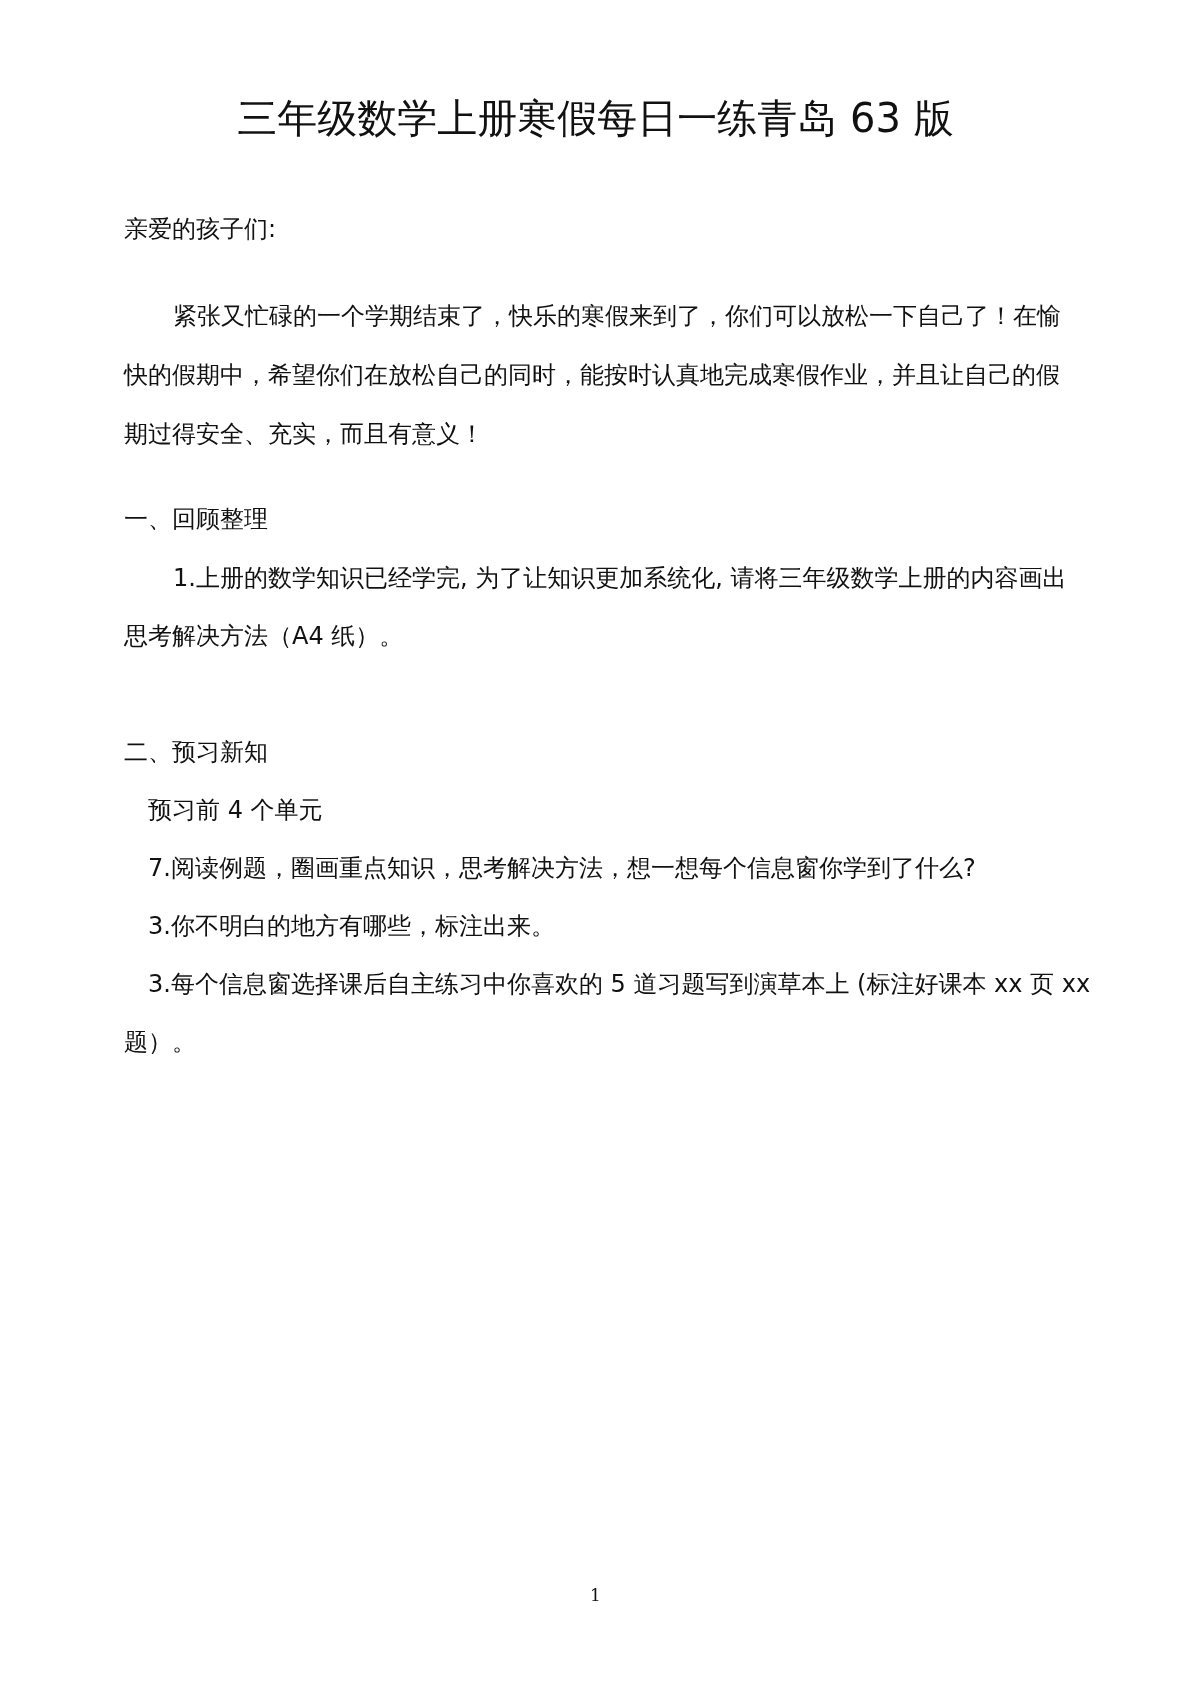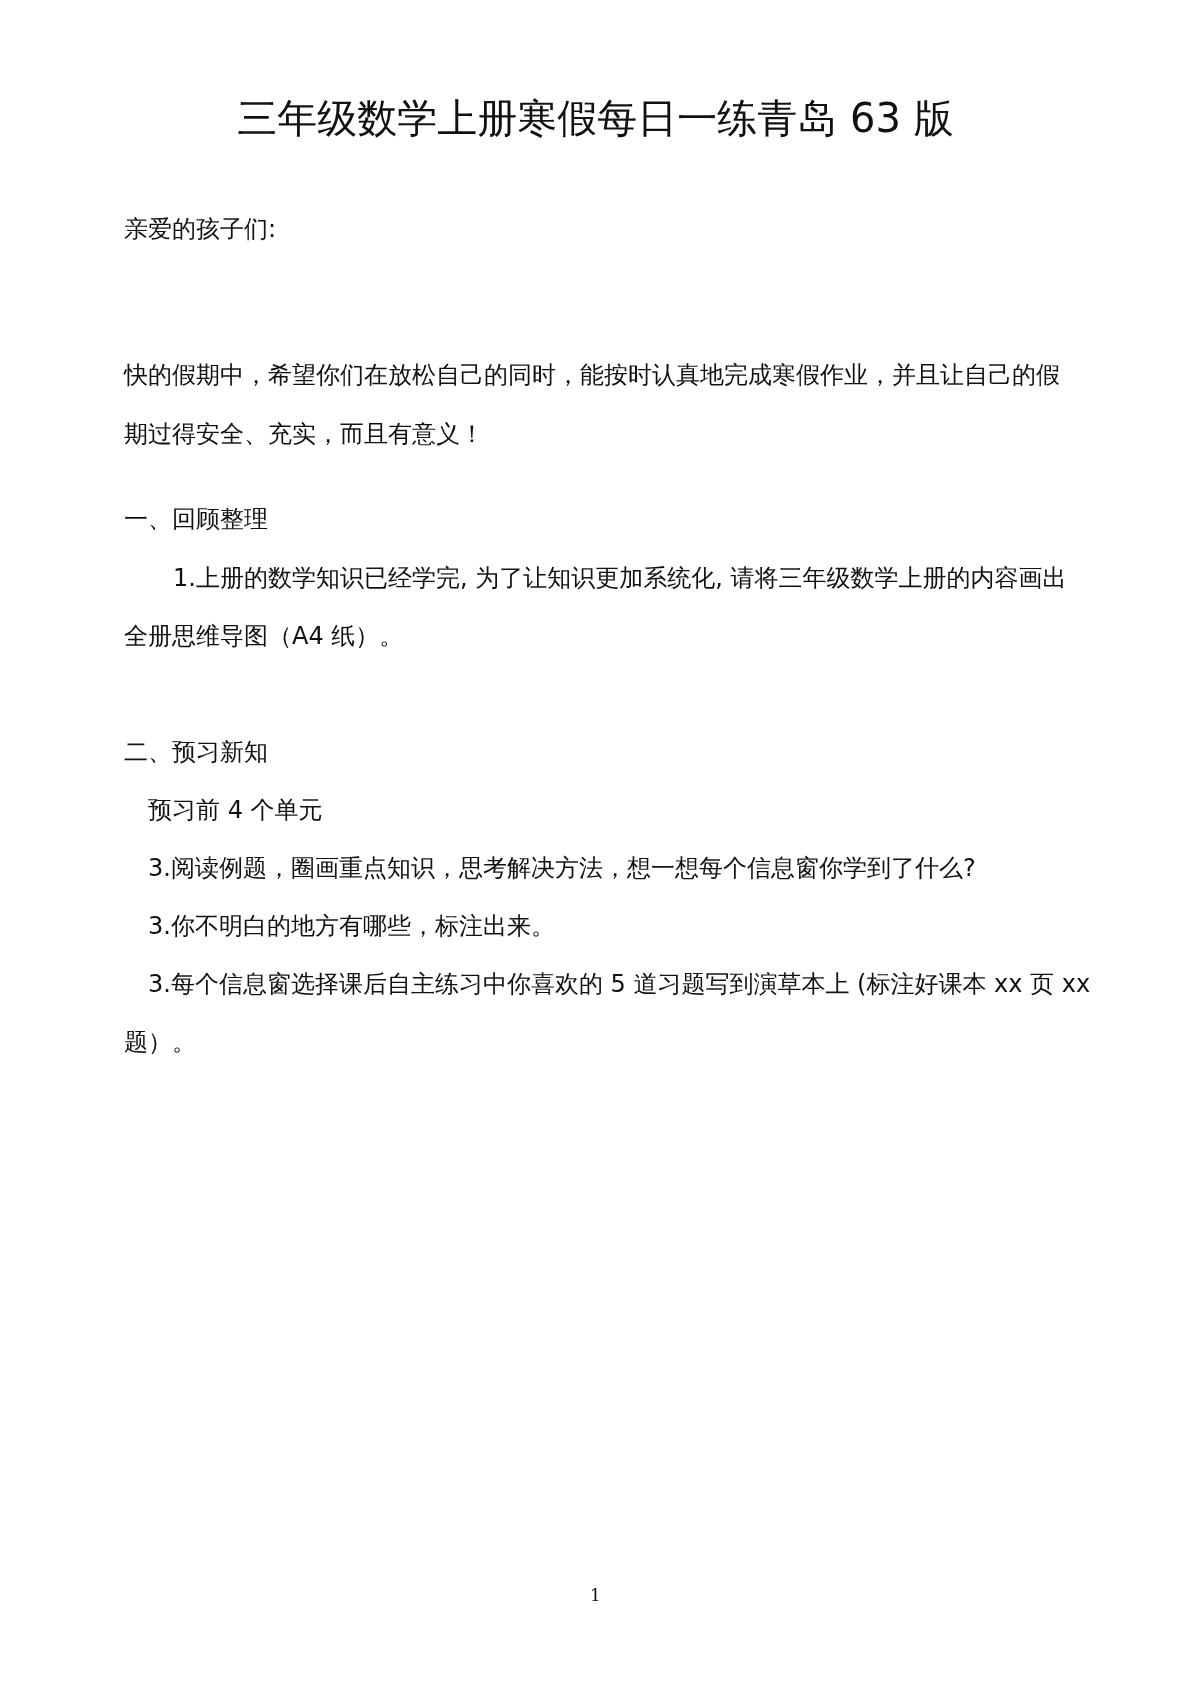--- a/index.html
+++ b/index.html
@@ -65,6 +65,7 @@
 
   <div class="line" style="top:212px;">亲爱的孩子们:</div>
 
+  <div class="line indent2" style="top:299px;">紧张又忙碌的一个学期结束了，快乐的寒假来到了，你们可以放松一下自己了！在愉</div>
   <div class="line" style="top:417px;">期过得安全、充实，而且有意义！</div>
   <div class="line" style="top:358px;">快的假期中，希望你们在放松自己的同时，能按时认真地完成寒假作业，并且让自己的假</div>
 

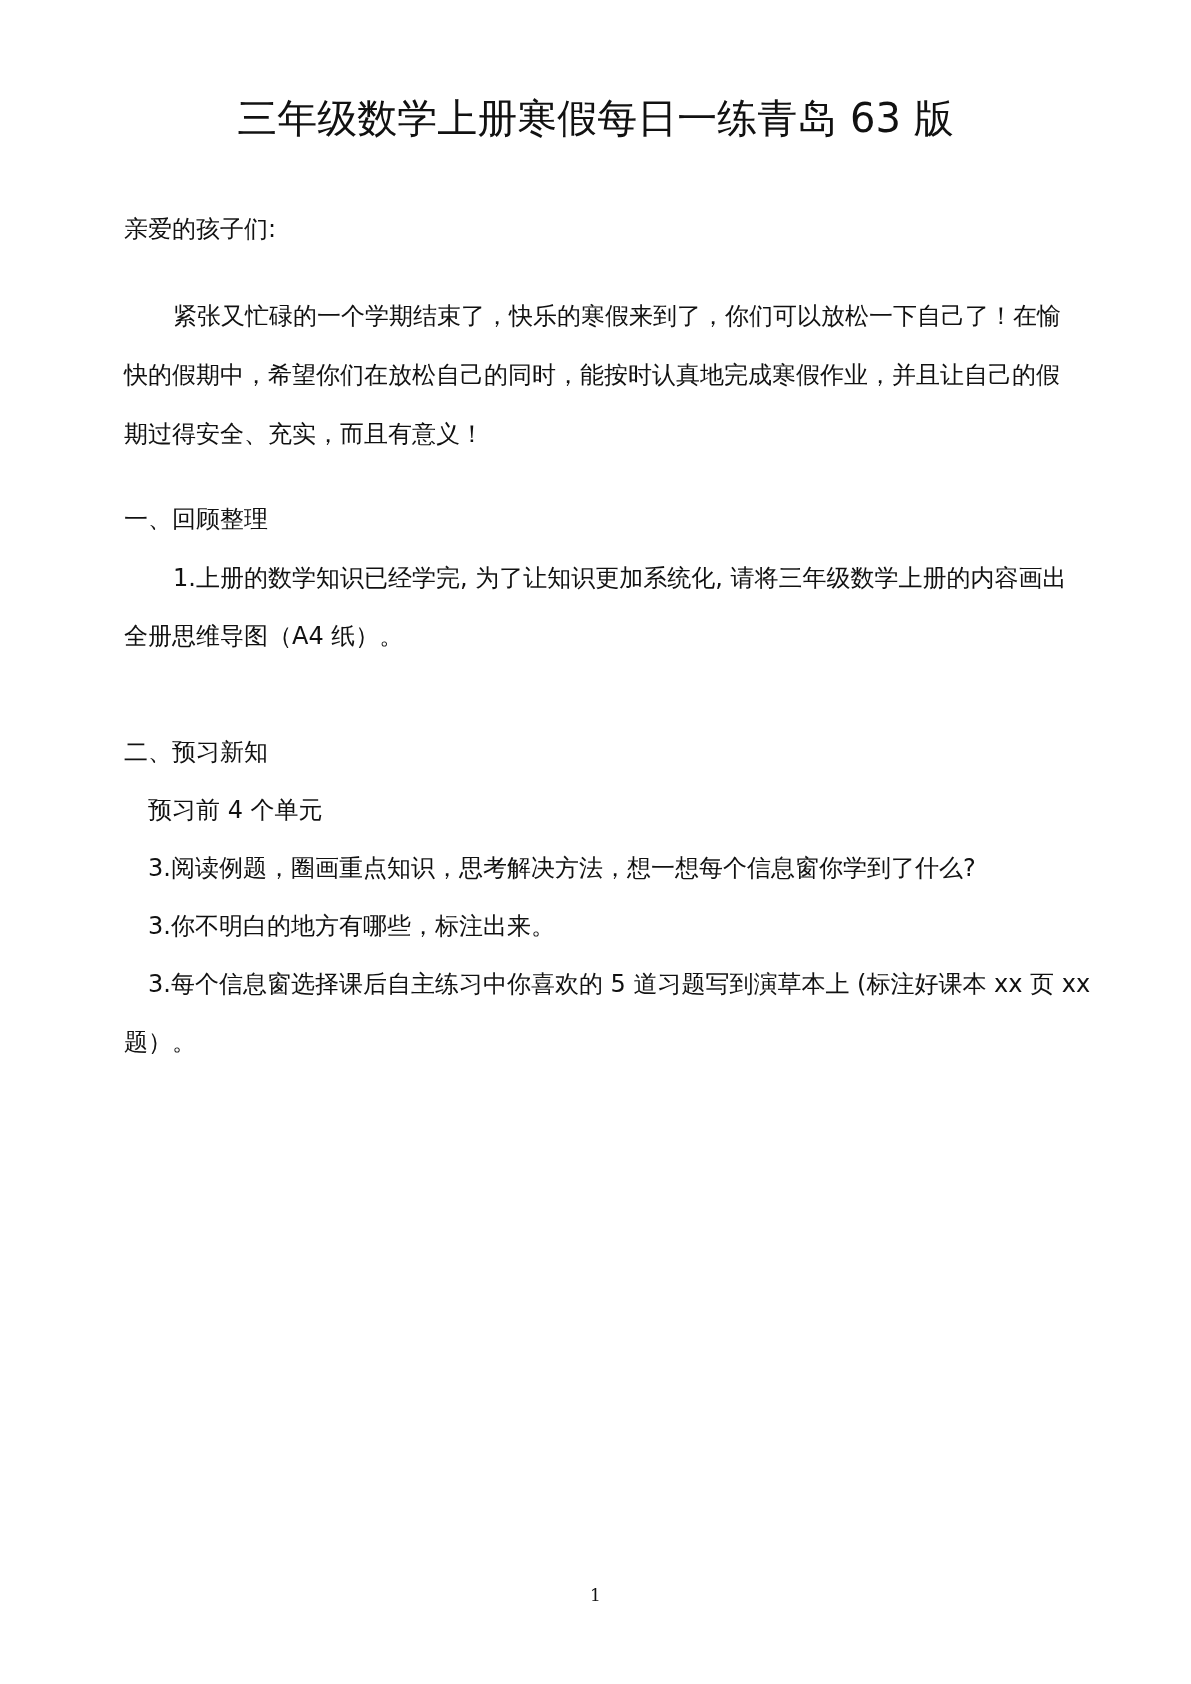--- a/index.html
+++ b/index.html
@@ -71,7 +71,7 @@
 
   <div class="line" style="top:502px;">一、回顾整理</div>
   <div class="line indent2" style="top:561px;">1.上册的数学知识已经学完, 为了让知识更加系统化, 请将三年级数学上册的内容画出</div>
-  <div class="line" style="top:619px;">全册思维导图（A4 纸）。</div>
+  <div class="line" style="top:619px;">思考解决方法（A4 纸）。</div>
 
   <div class="line" style="top:735px;">二、预习新知</div>
   <div class="line indent1" style="top:793px;">预习前 4 个单元</div>

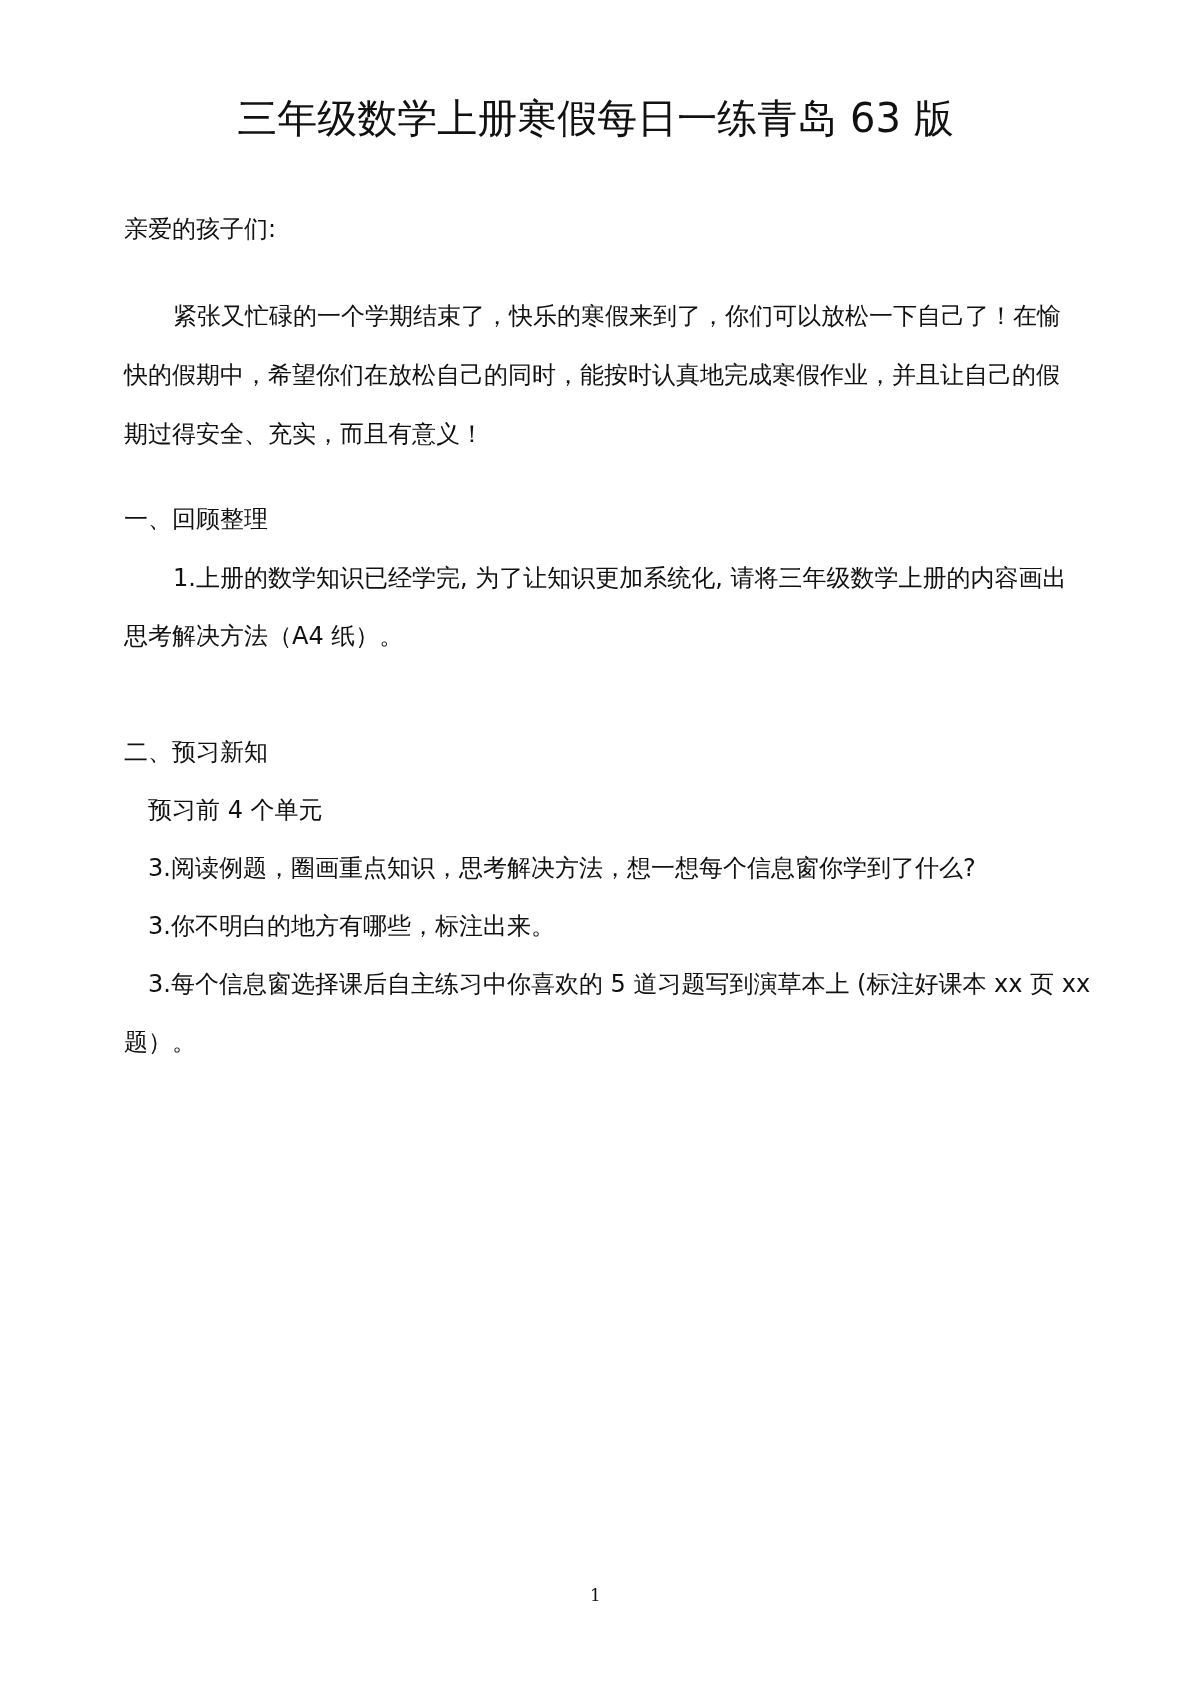--- a/index.html
+++ b/index.html
@@ -75,7 +75,7 @@
 
   <div class="line" style="top:735px;">二、预习新知</div>
   <div class="line indent1" style="top:793px;">预习前 4 个单元</div>
-  <div class="line indent1" style="top:851px;">3.阅读例题，圈画重点知识，思考解决方法，想一想每个信息窗你学到了什么?</div>
+  <div class="line indent1" style="top:851px;">7.阅读例题，圈画重点知识，思考解决方法，想一想每个信息窗你学到了什么?</div>
   <div class="line indent1" style="top:909px;">3.你不明白的地方有哪些，标注出来。</div>
   <div class="line indent1" style="top:967px;">3.每个信息窗选择课后自主练习中你喜欢的 5 道习题写到演草本上 (标注好课本 xx 页 xx</div>
   <div class="line" style="top:1025px;">题）。</div>

